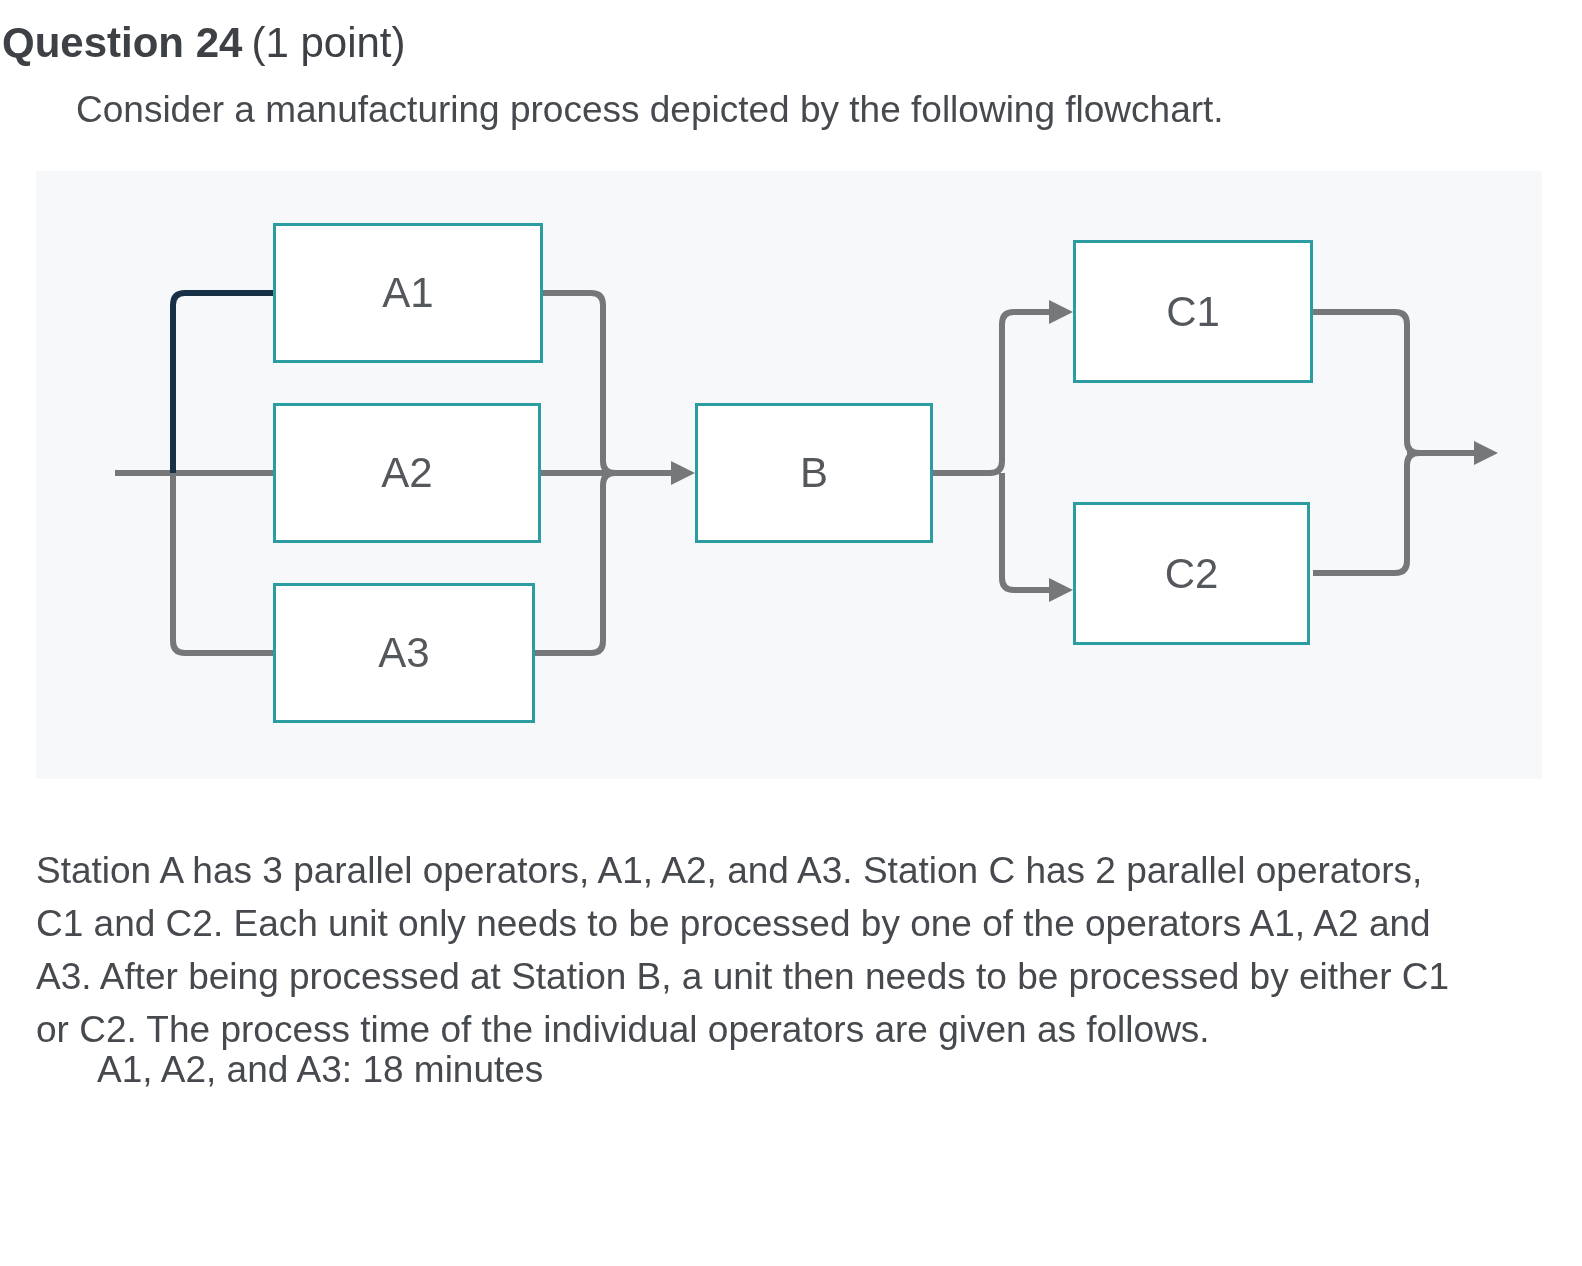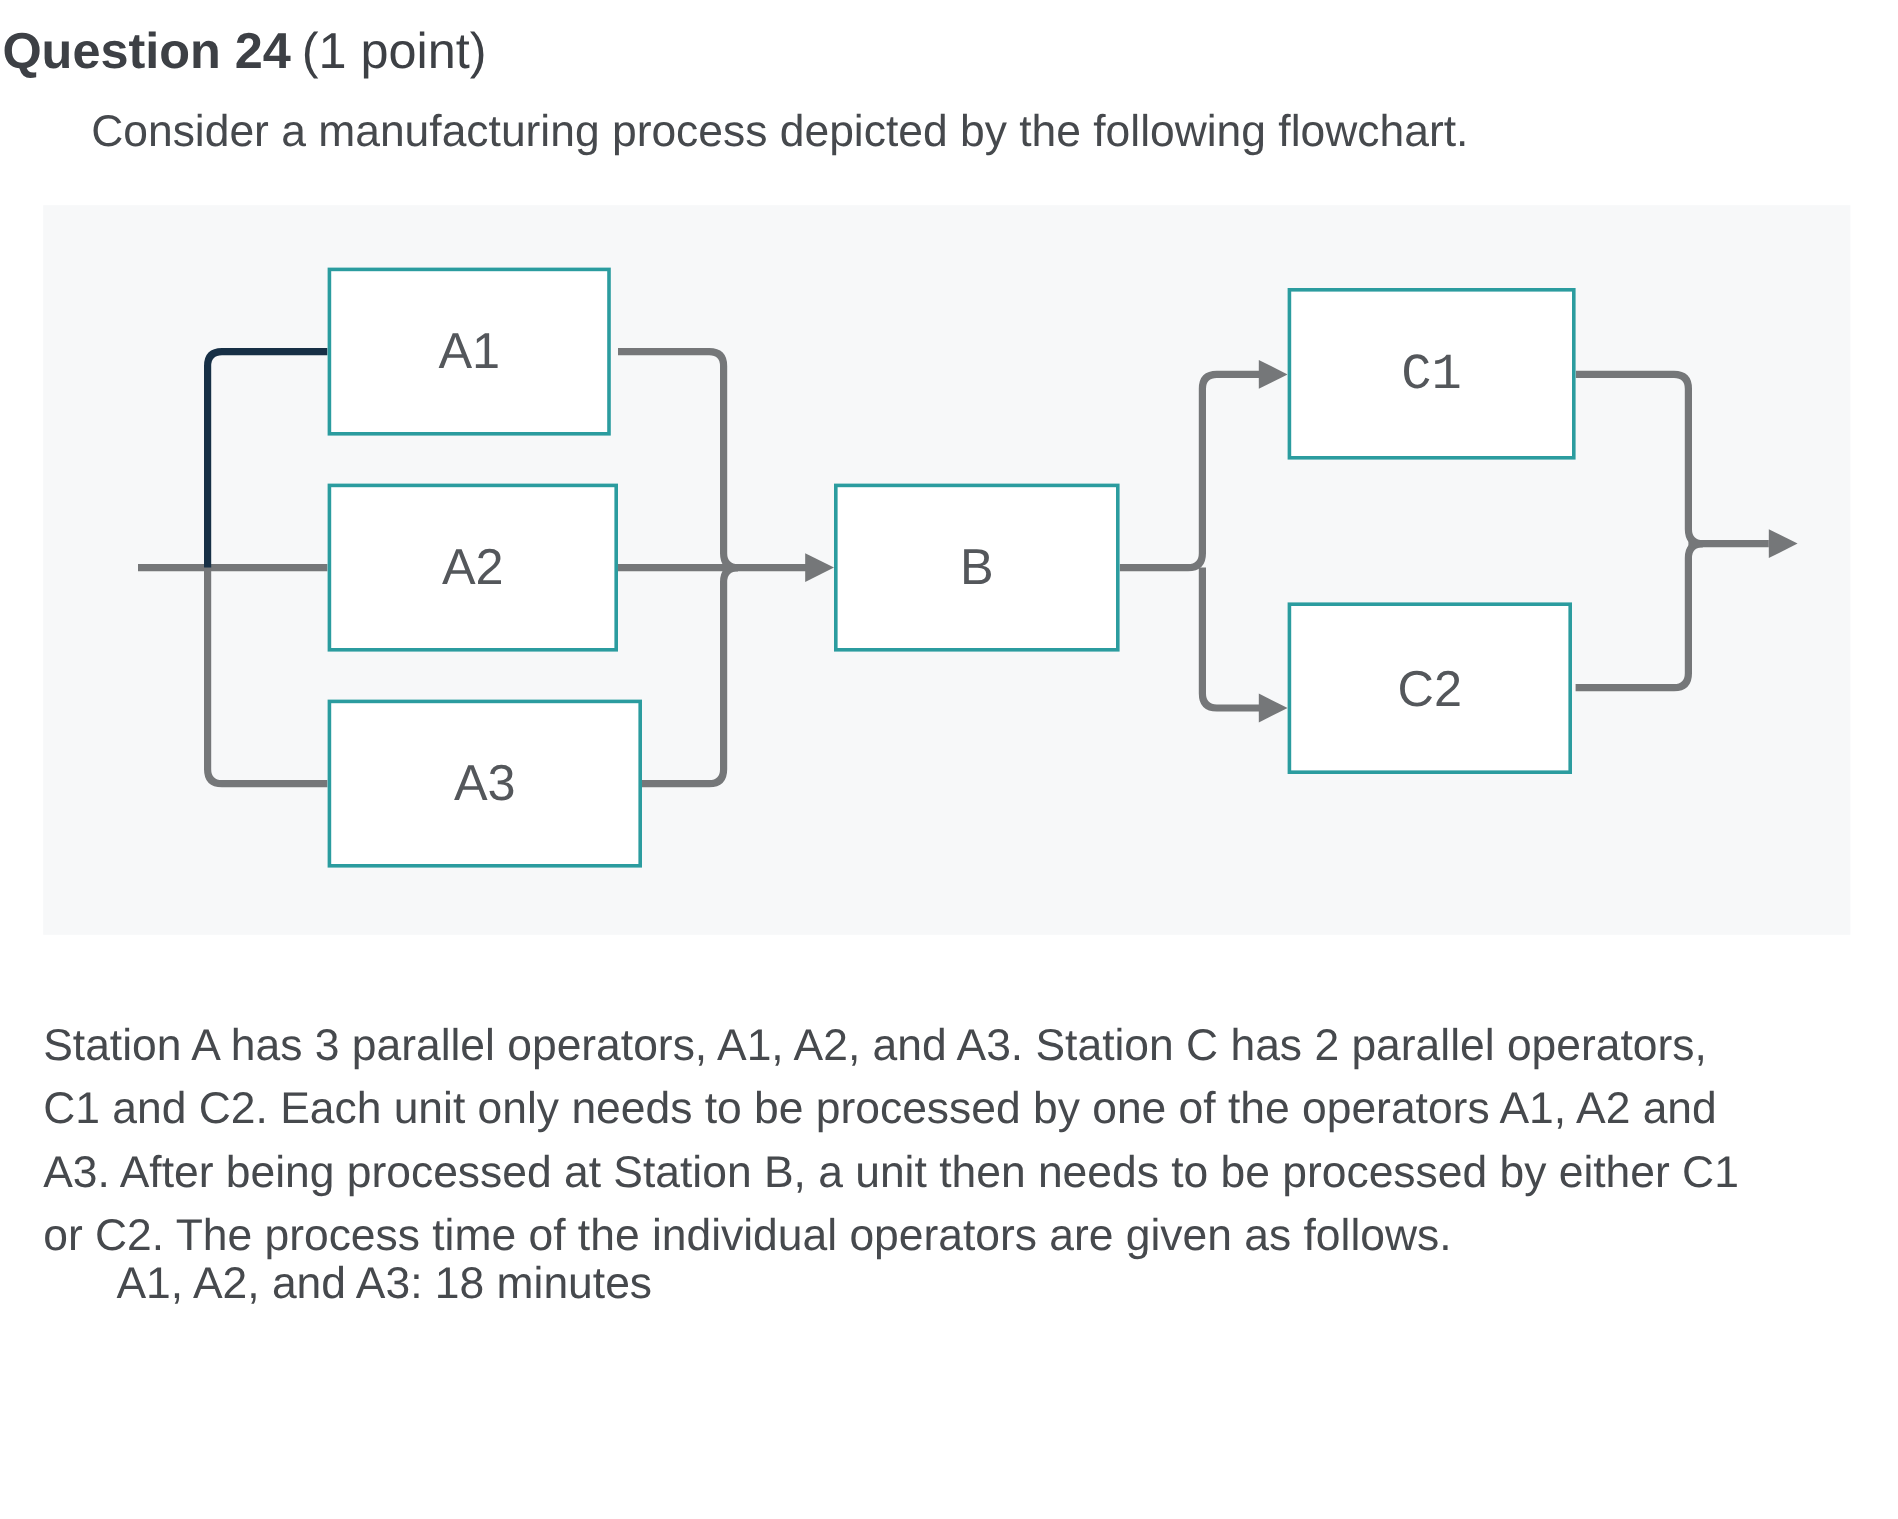--- a/index.html
+++ b/index.html
@@ -39,7 +39,7 @@
     display:flex;align-items:center;justify-content:center;
     font-size:42px;color:var(--label-color);
   }
-  .node-a1{left:237px;top:52px;width:236px;height:140px;}
+  .node-a1{left:237px;top:52px;width:270px;height:140px;}
   .node-a2{left:237px;top:232px;width:242px;height:140px;}
   .node-a3{left:237px;top:412px;width:262px;height:140px;}
   .node-b{left:659px;top:232px;width:238px;height:140px;}

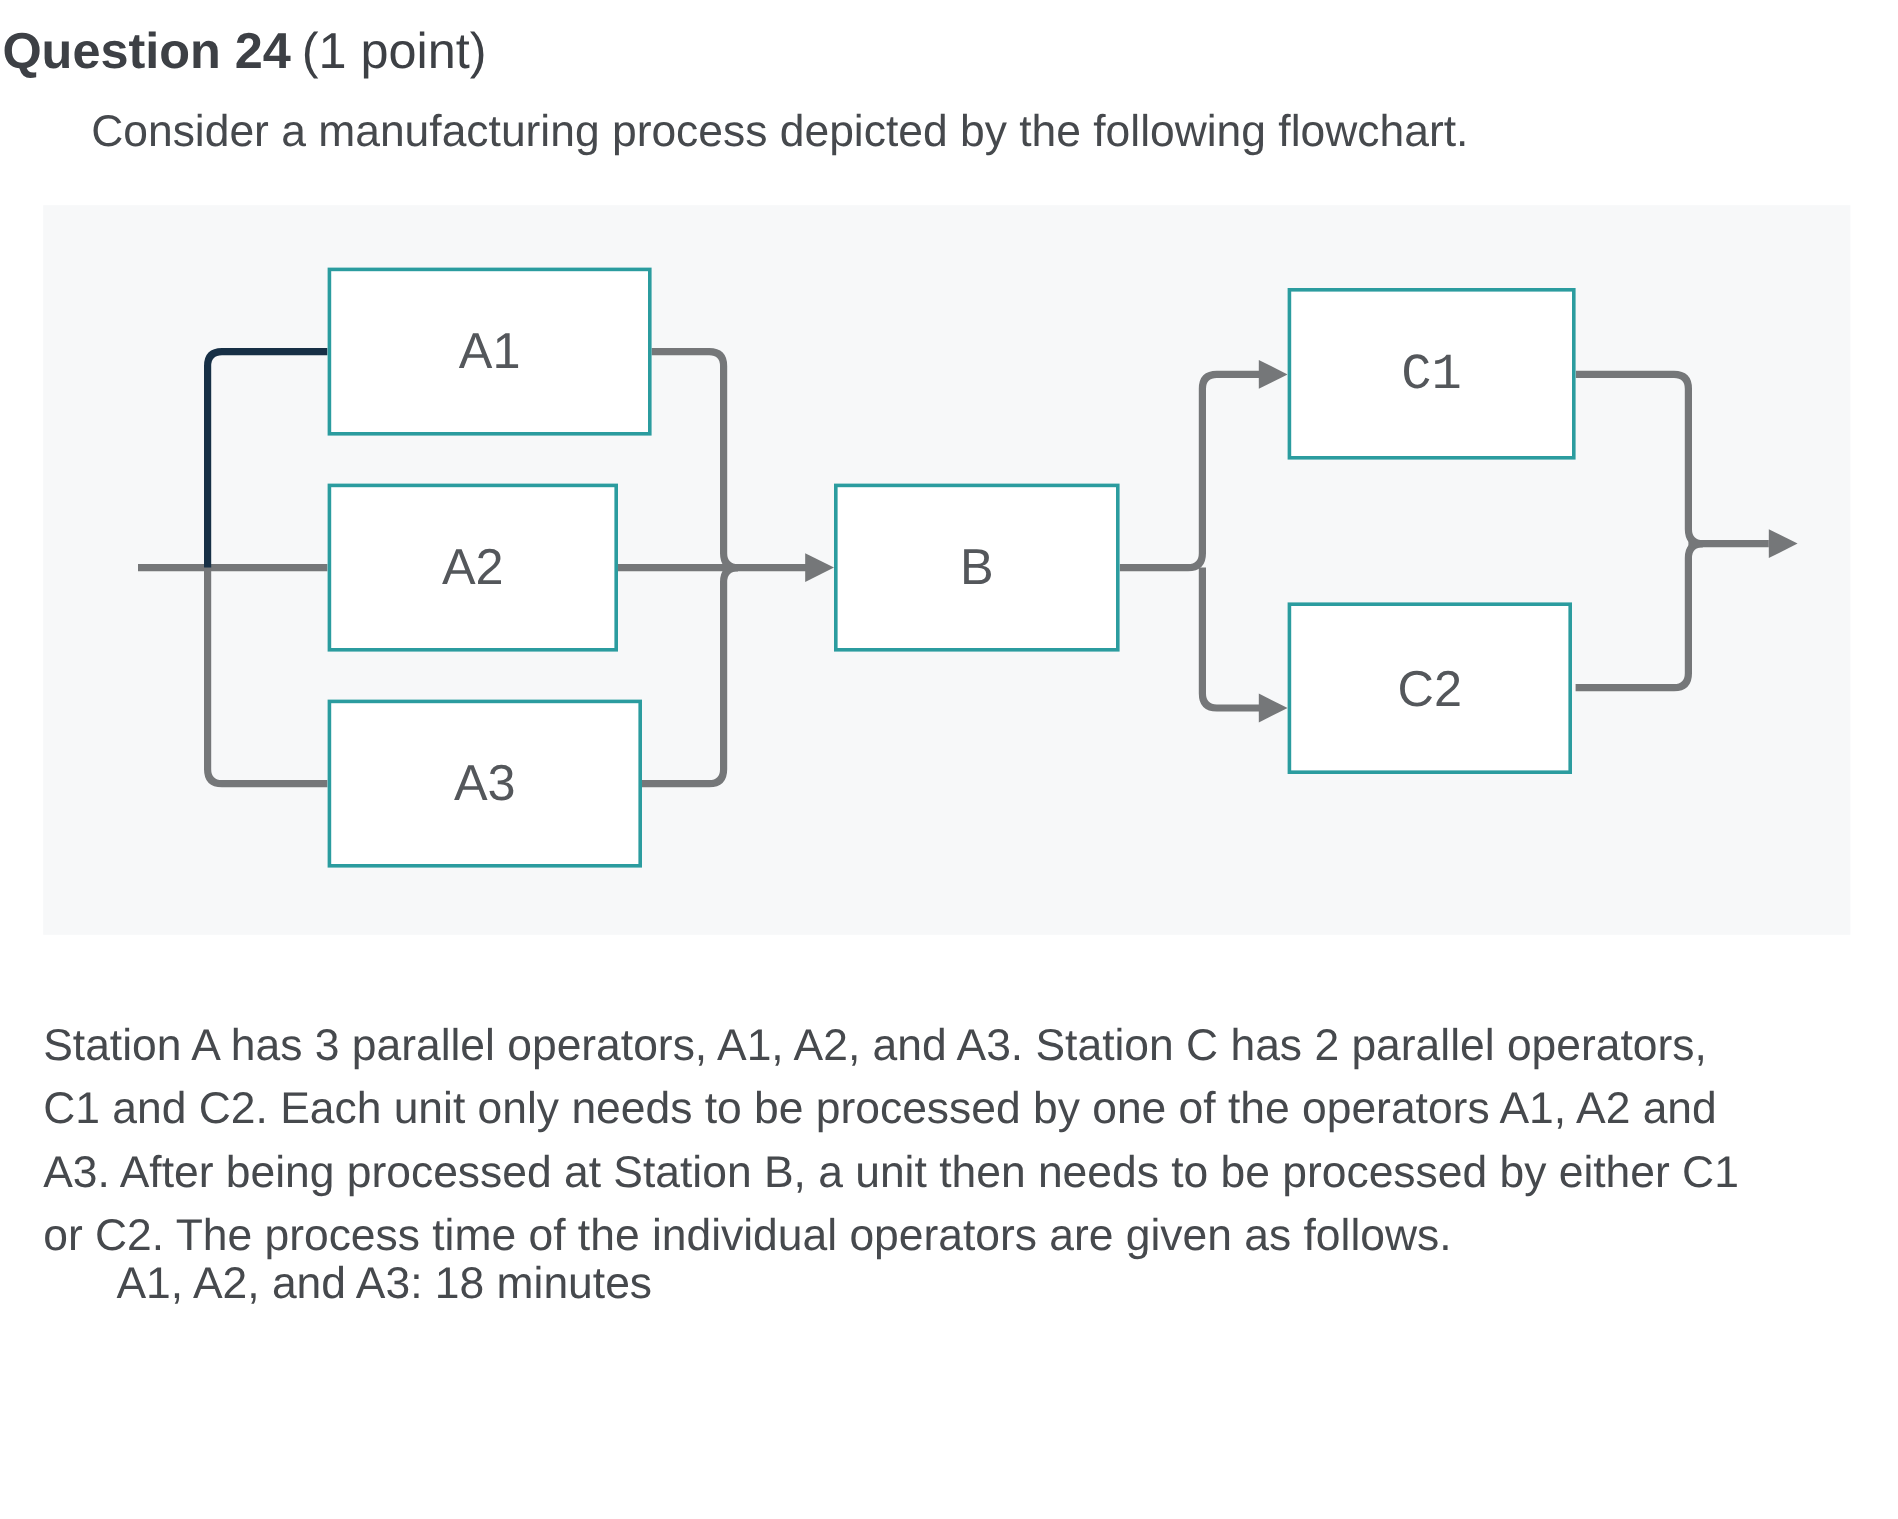--- a/index.html
+++ b/index.html
@@ -43,7 +43,7 @@
   .node-a2{left:237px;top:232px;width:242px;height:140px;}
   .node-a3{left:237px;top:412px;width:262px;height:140px;}
   .node-b{left:659px;top:232px;width:238px;height:140px;}
-  .node-c1{left:1037px;top:69px;width:240px;height:143px;font-family:Liberation Mono, monospace;}
+  .node-c1{left:1037px;top:69px;width:240px;height:143px;}
   .node-c2{left:1037px;top:331px;width:237px;height:143px;}
   .para{
     position:absolute;left:36px;top:844px;width:1434px;

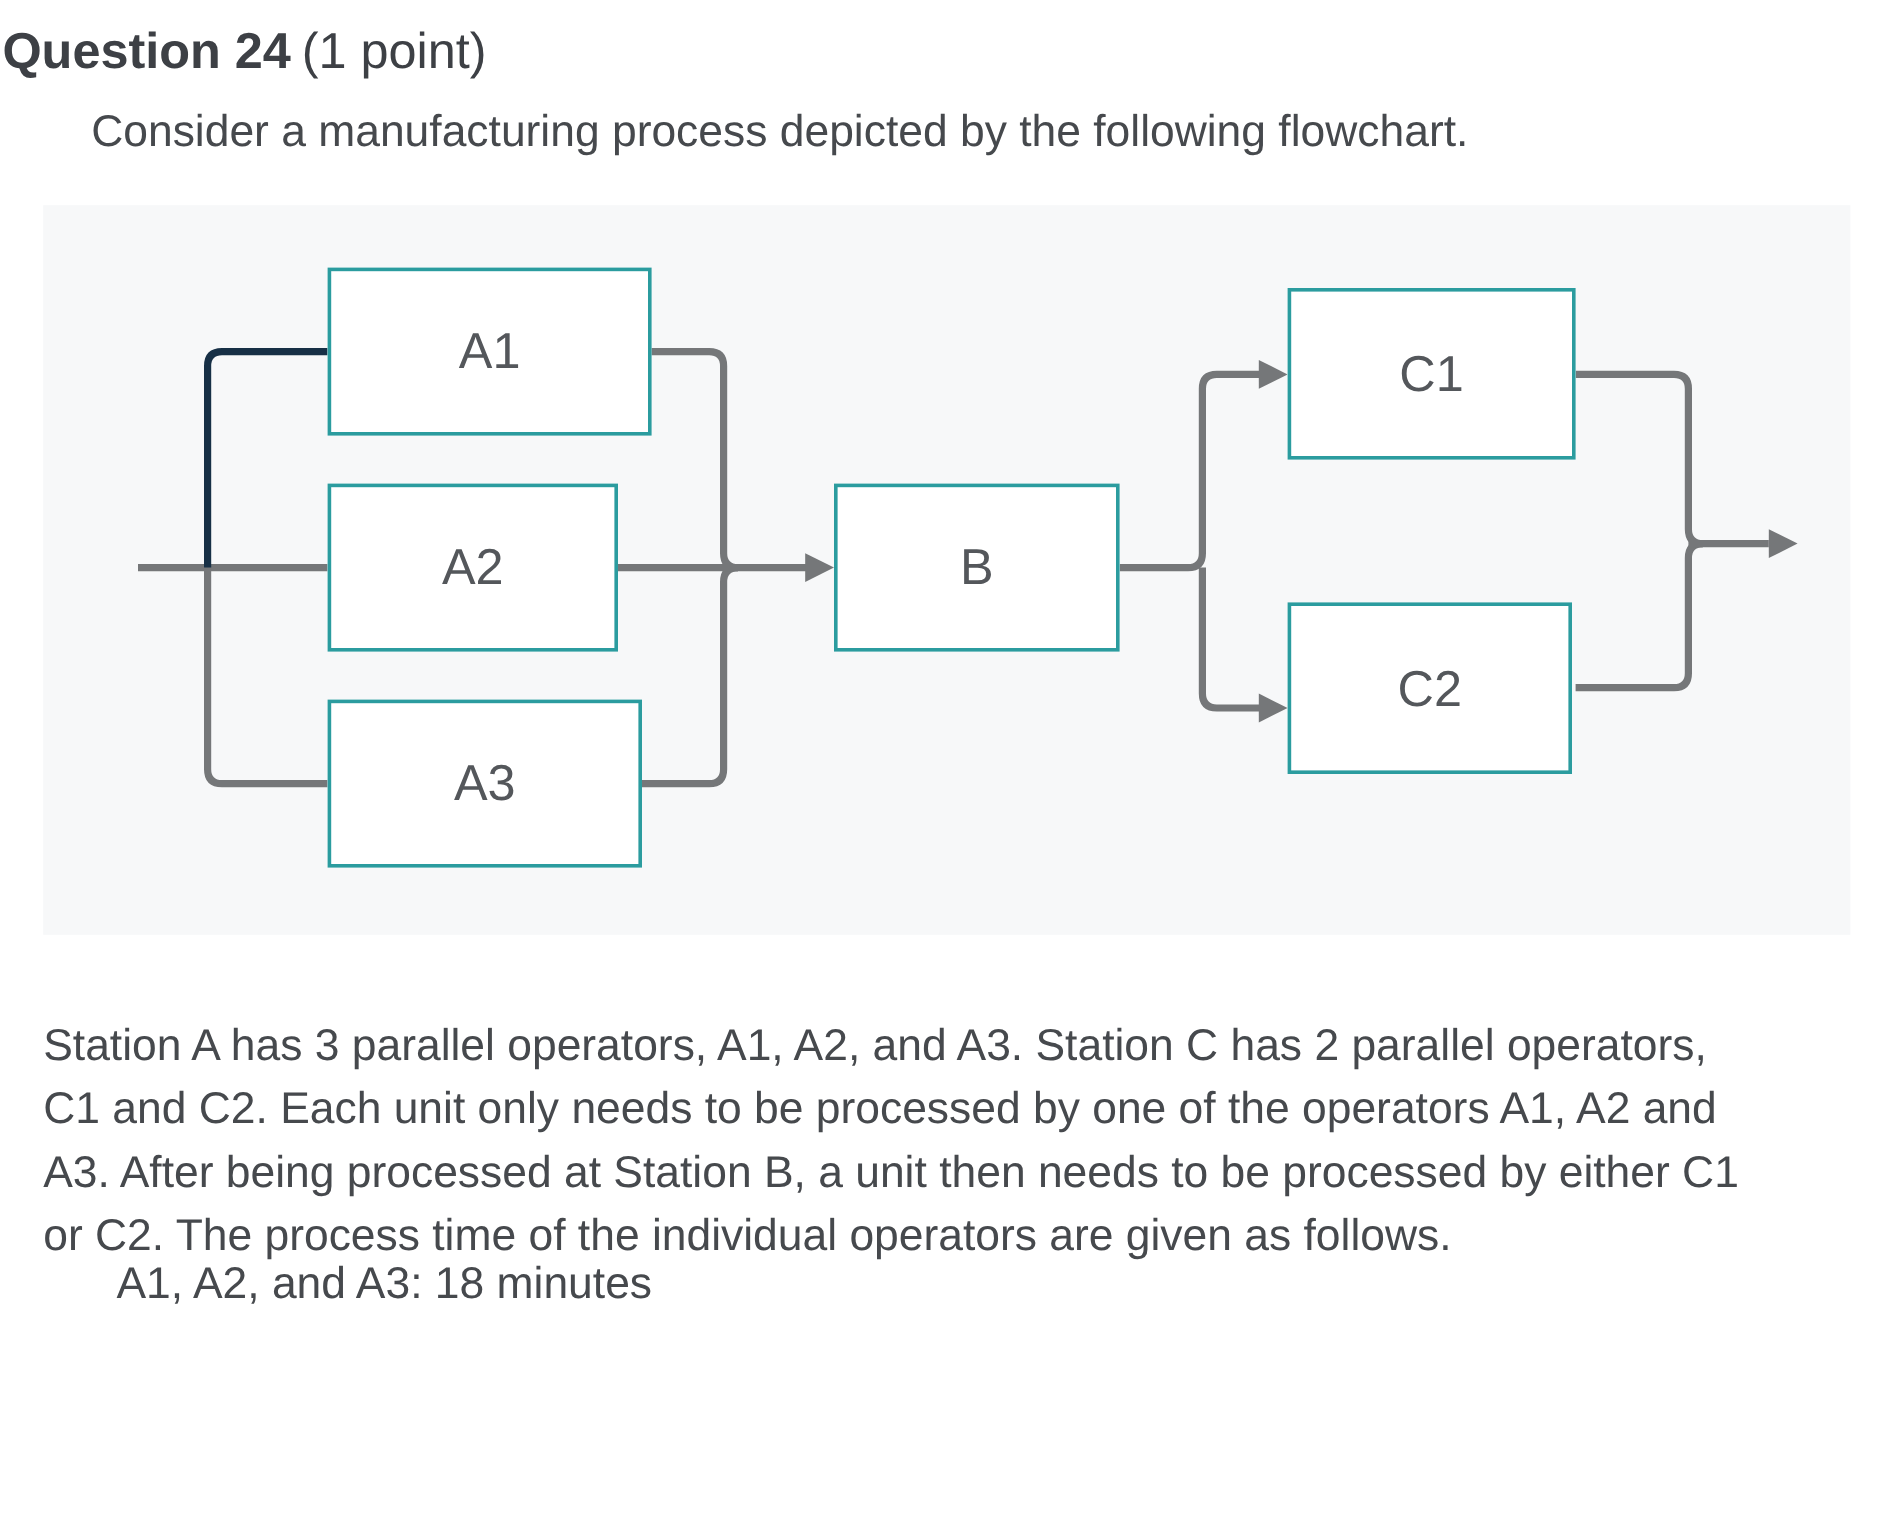--- a/index.html
+++ b/index.html
@@ -40,7 +40,7 @@
     font-size:42px;color:var(--label-color);
   }
   .node-a1{left:237px;top:52px;width:270px;height:140px;}
-  .node-a2{left:237px;top:232px;width:242px;height:140px;}
+  .node-a2{left:237px;top:232px;width:268px;height:140px;}
   .node-a3{left:237px;top:412px;width:262px;height:140px;}
   .node-b{left:659px;top:232px;width:238px;height:140px;}
   .node-c1{left:1037px;top:69px;width:240px;height:143px;}

